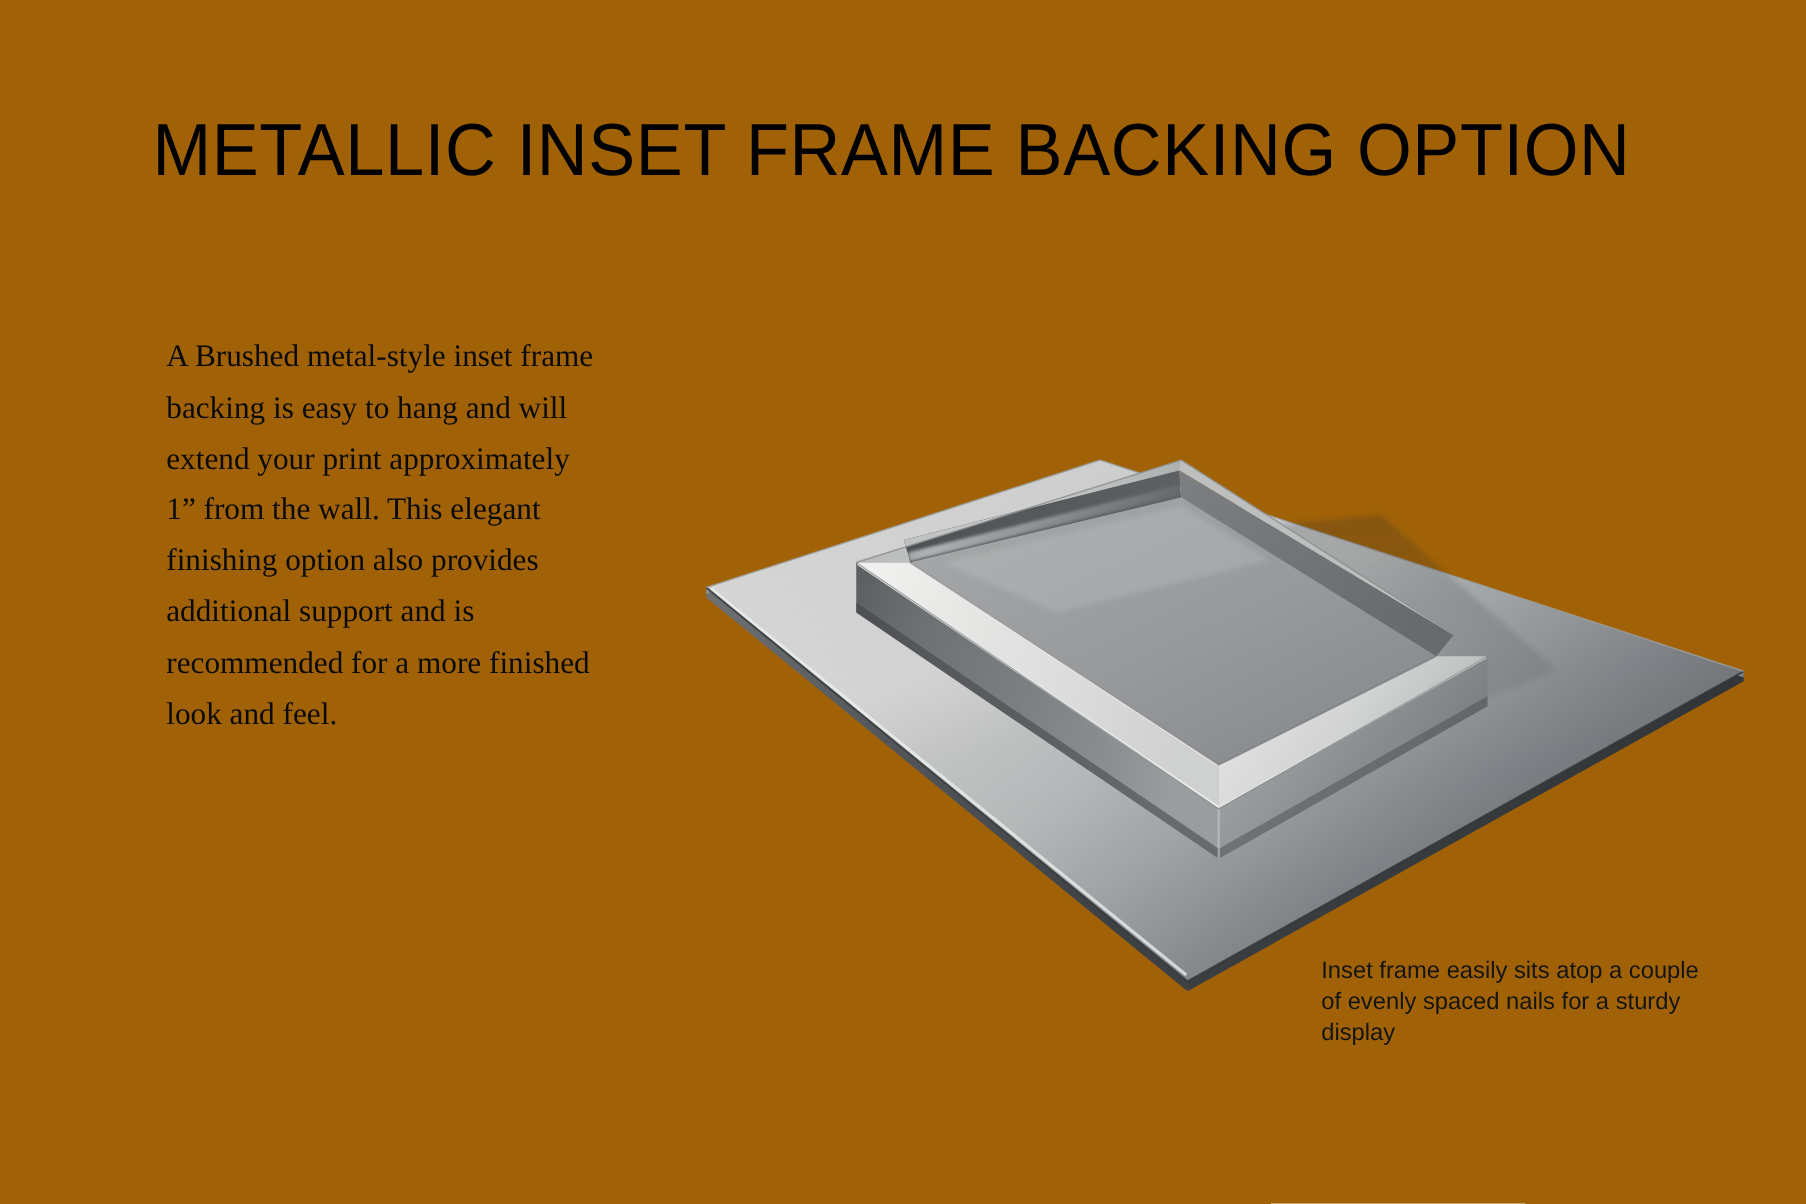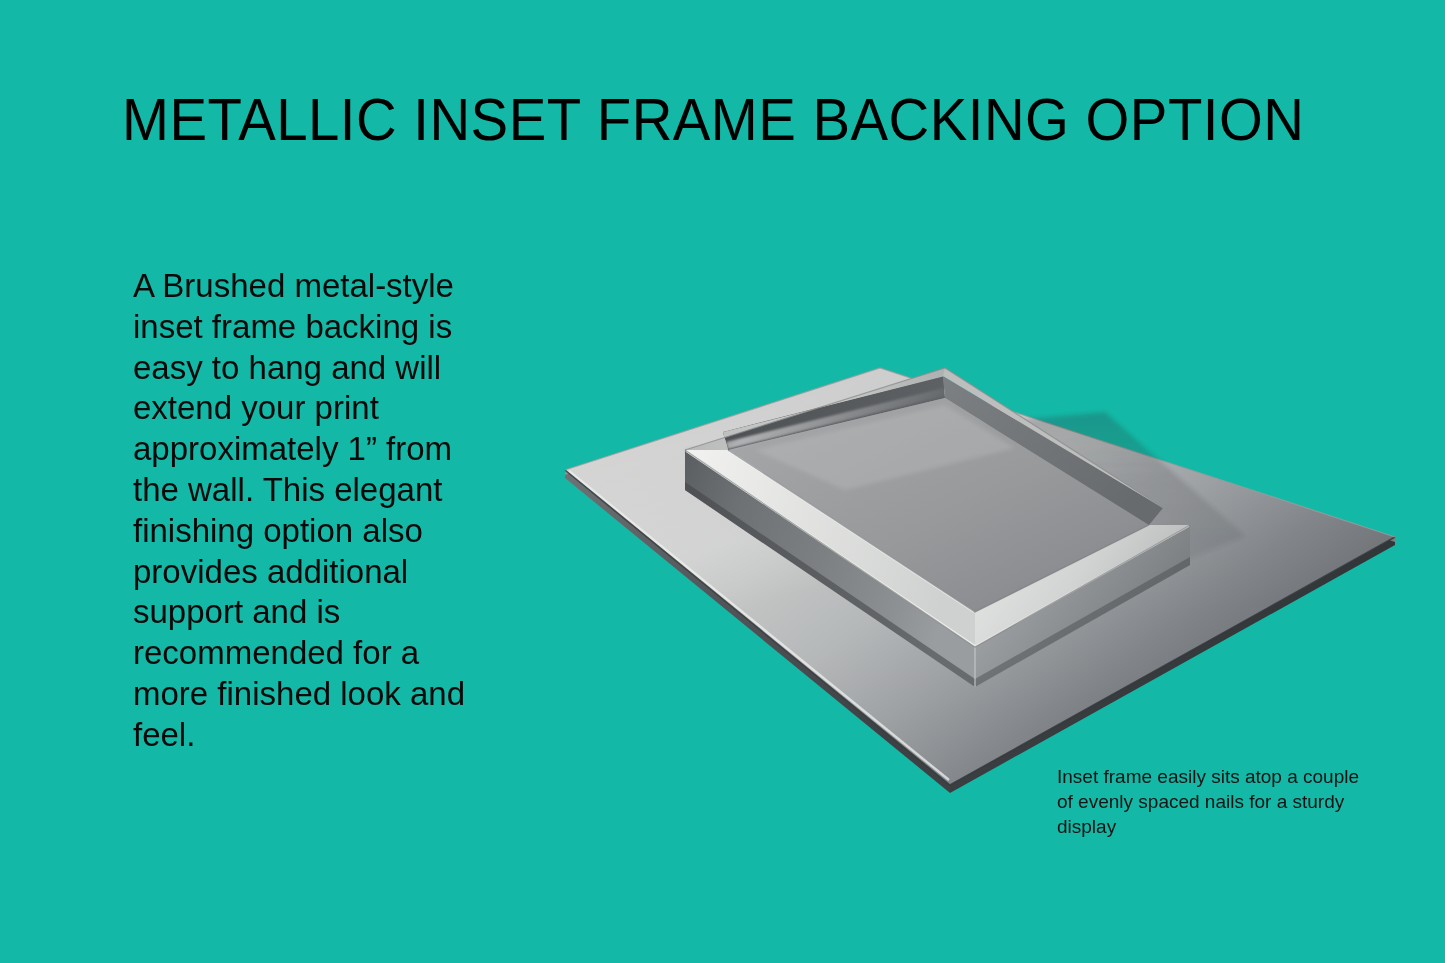--- a/index.html
+++ b/index.html
@@ -16,7 +16,7 @@
     position: relative;
     width: 1445px;
     height: 963px;
-    background: #14b8a6;
+    background: #a16207;
     overflow: hidden;
   }
 

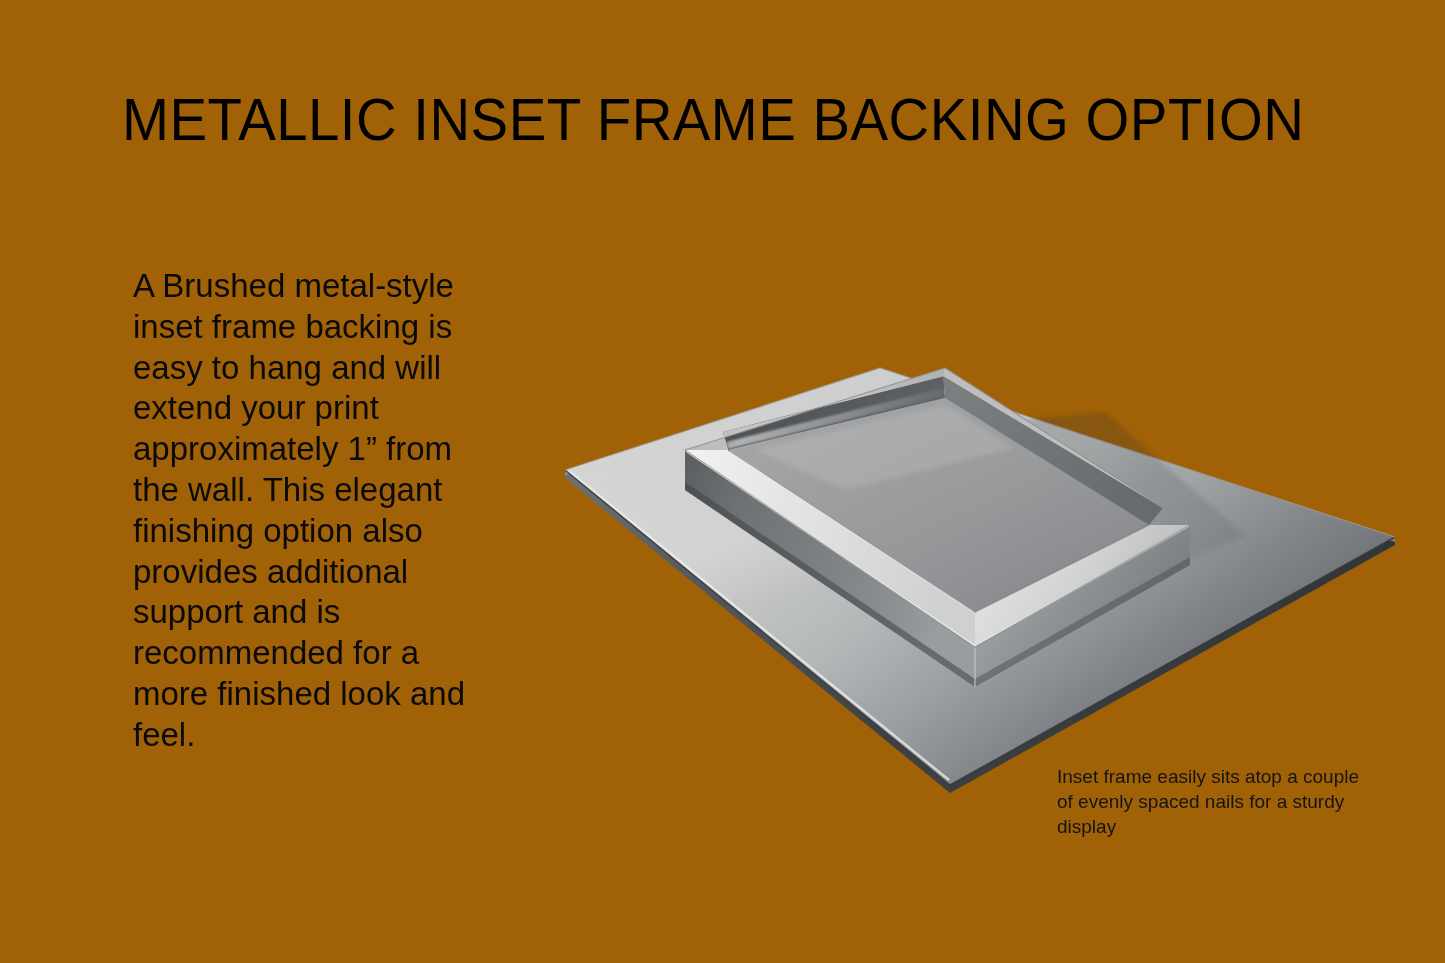--- a/index.html
+++ b/index.html
@@ -42,9 +42,10 @@
     left: 133px;
     top: 266px;
     width: 352px;
-    font-size: 33px;
+    font-size: 25px;
     line-height: 40.8px;
     color: #0a0a0a;
+    font-family: Liberation Serif, serif;
   }
 
   

